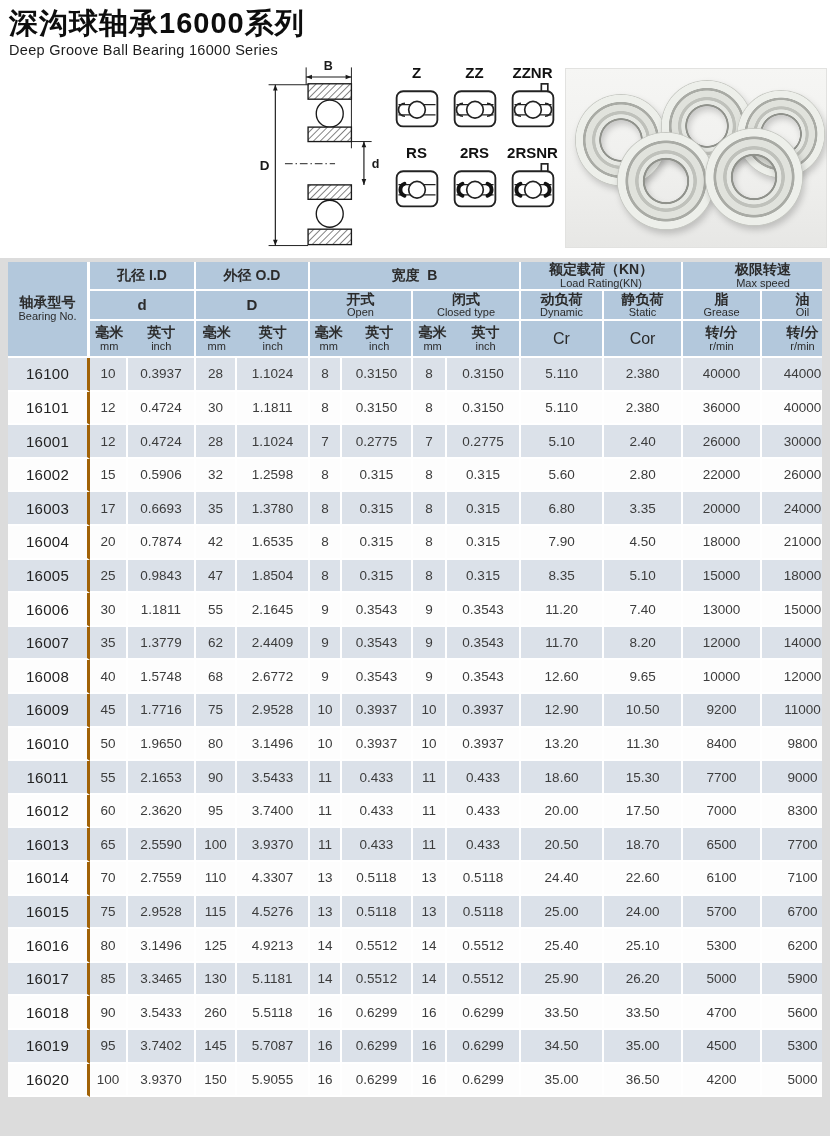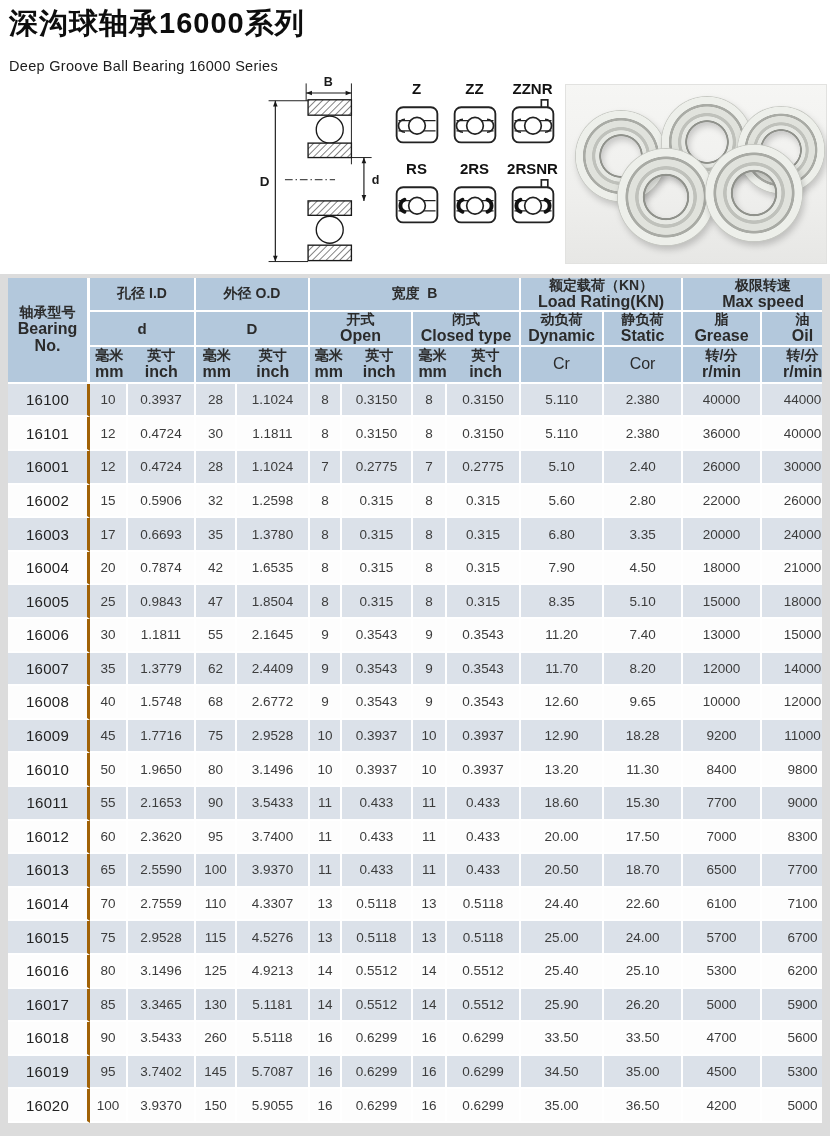--- a/index.html
+++ b/index.html
@@ -11,7 +11,7 @@
   
   .title-block{padding:8px 0 0 9px;}
   .title-zh{font-size:29px;font-weight:bold;color:#0d0d0d;line-height:1.1;letter-spacing:1px;}
-  .title-en{font-size:14.5px;color:#1c1c1c;margin-top:18px;letter-spacing:.3px;}
+  .title-en{font-size:14.5px;color:#1c1c1c;margin-top:2px;letter-spacing:.3px;}
   
   .figures{position:relative;height:200px;background:#fff;}
   .xsection{position:absolute;left:258px;top:0;}

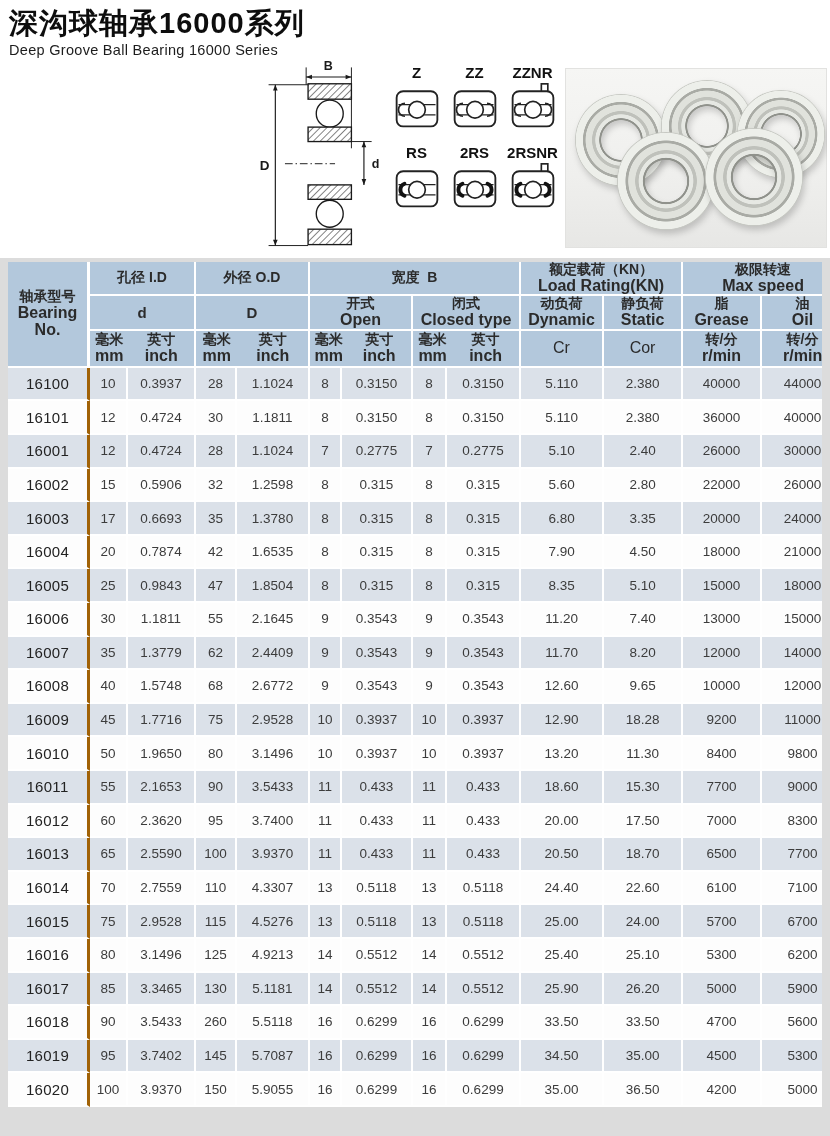--- a/index.html
+++ b/index.html
@@ -56,7 +56,7 @@
   .th-no{border-right:3px solid #fff !important;}
   .h1{height:27px;} .h2{height:30px;} .h3{height:37px;}
   .zh{font-size:14px;font-weight:700;color:#2b2b2b;line-height:1.12;display:block;}
-  .en{font-size:16px;font-weight:700;color:#2b2b2b;line-height:1.05;display:block;}
+  .en{font-size:11px;font-weight:400;color:#2b2b2b;line-height:1.05;display:block;}
   .sym{font-size:15px;font-weight:700;color:#2b2b2b;}
   .latin-big{font-size:16px;color:#2b2b2b;}
   .pre{white-space:pre;}

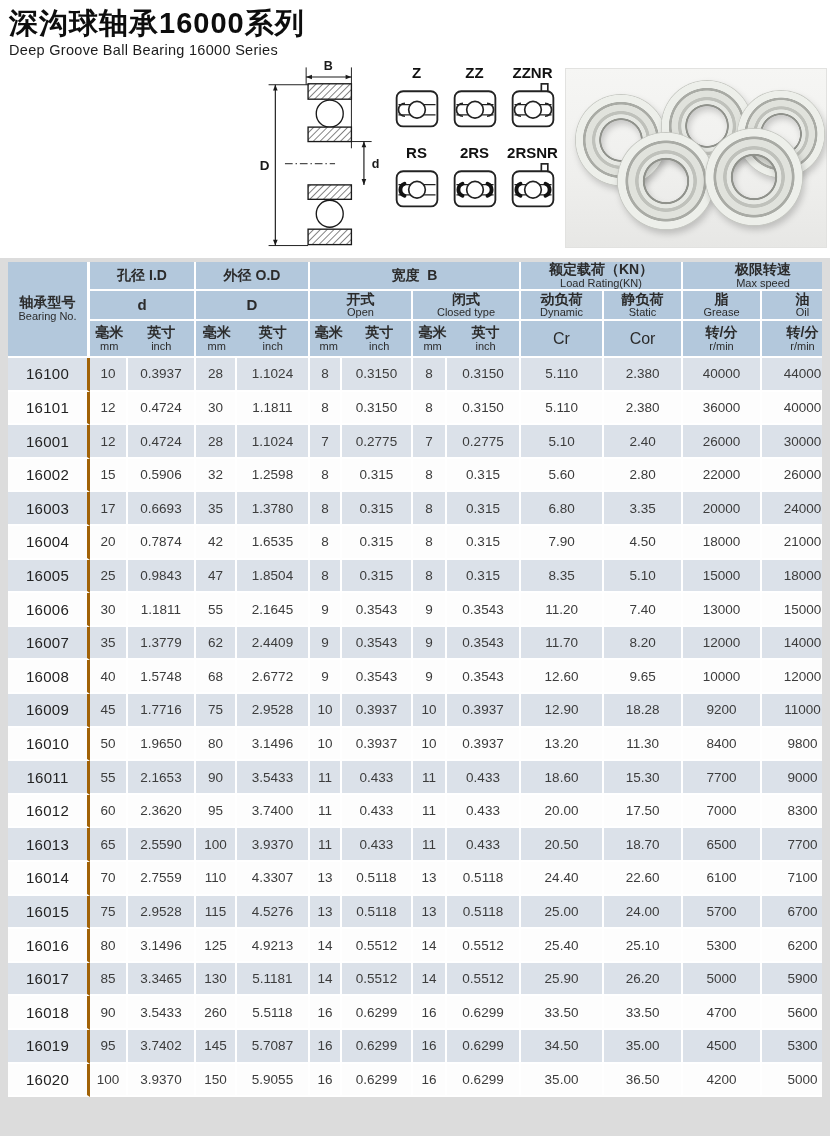--- a/index.html
+++ b/index.html
@@ -496,7 +496,7 @@
           <td>10</td>
           <td>0.3937</td>
           <td>12.90</td>
-          <td>18.28</td>
+          <td>10.50</td>
           <td>9200</td>
           <td>11000</td>
         </tr>

